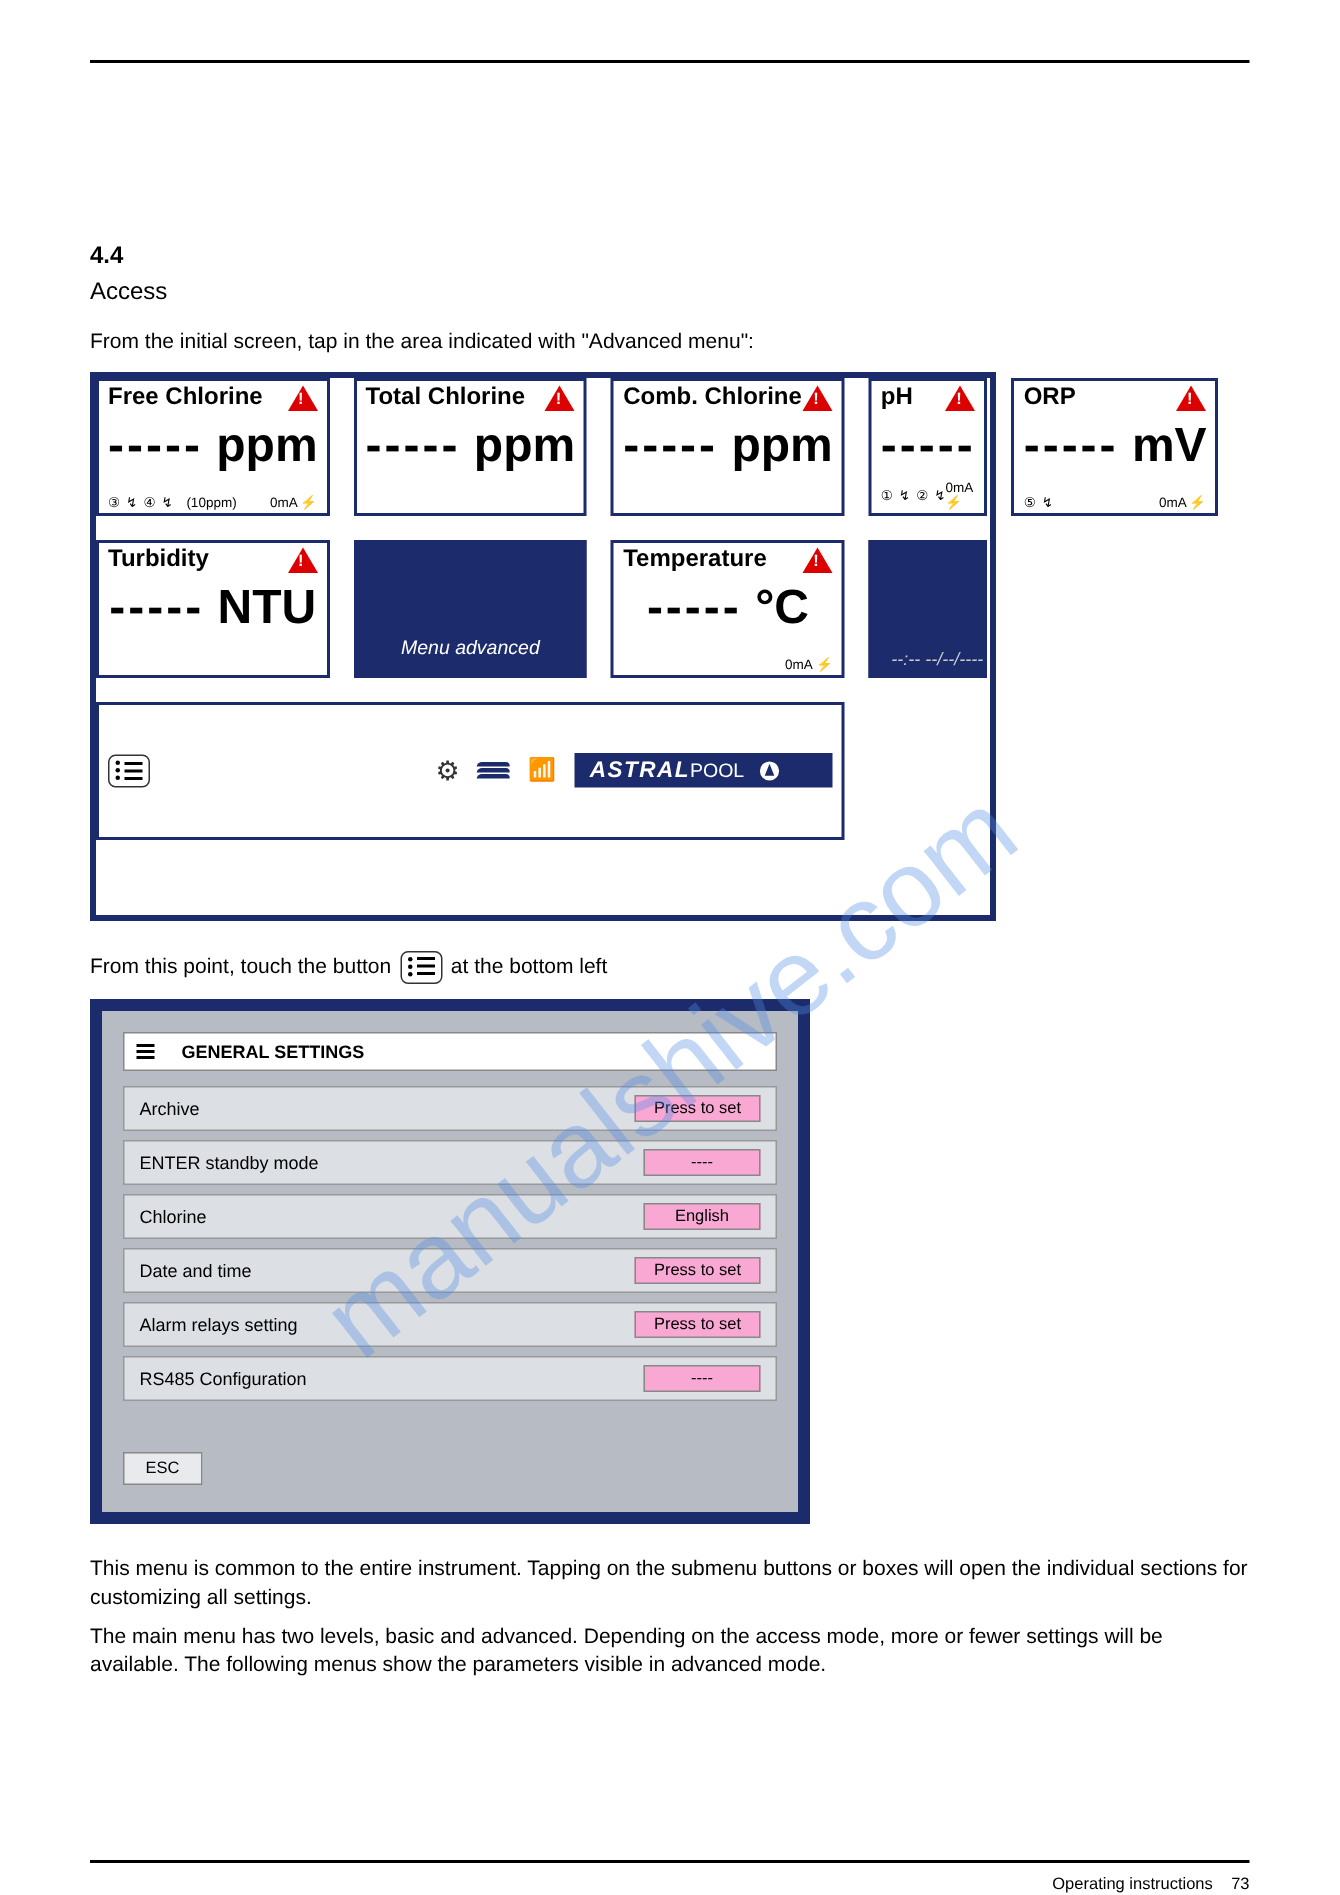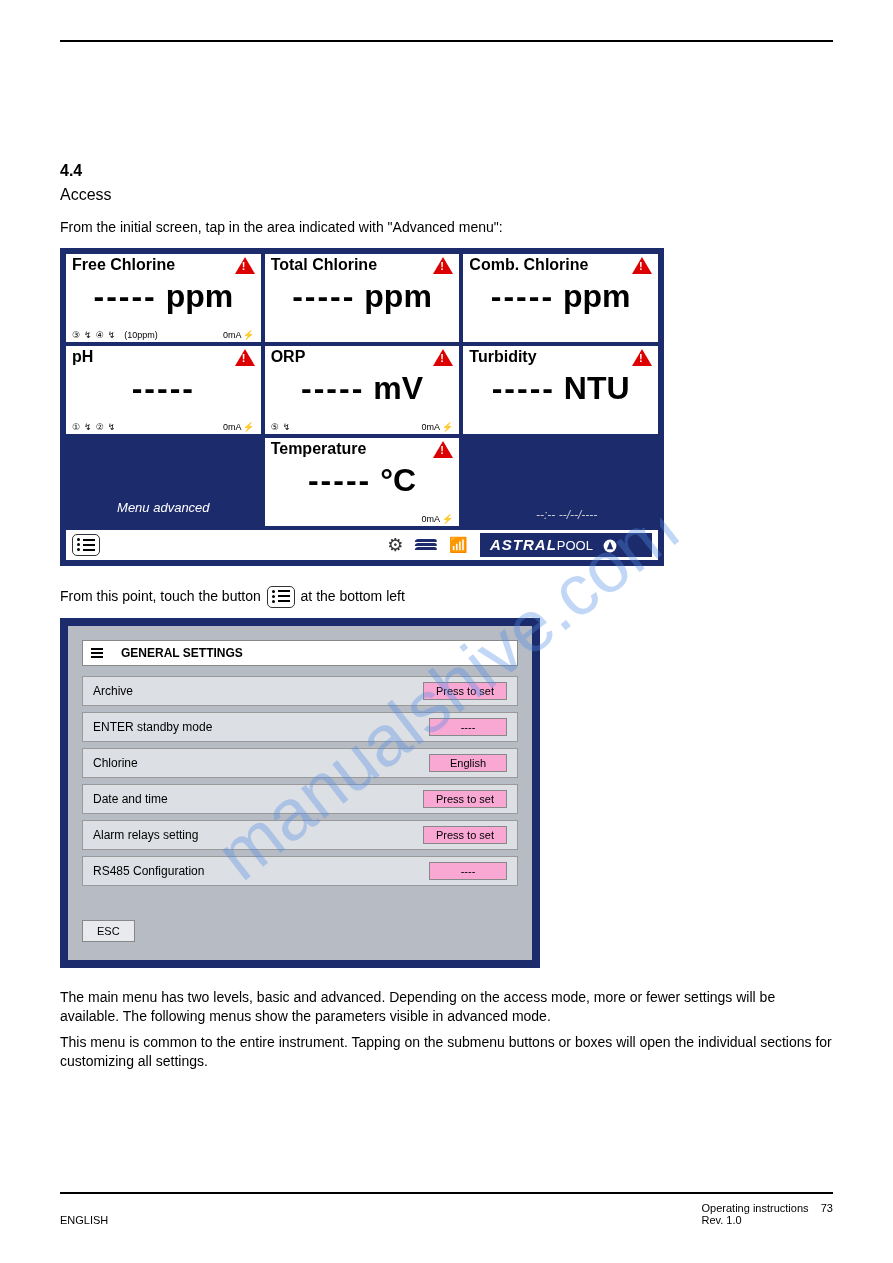--- a/index.html
+++ b/index.html
@@ -27,9 +27,9 @@
   }
   .grid {
     display: grid;
-    grid-template-columns: 1fr 1fr 1fr;
+    grid-template-columns: 1fr 1fr 1fr 1fr 1fr;
     grid-template-rows: 92px 92px 92px 34px;
-    gap: 0;
+    gap: 16px;
   }
   .cell {
     border: 2px solid #1c2b6b;

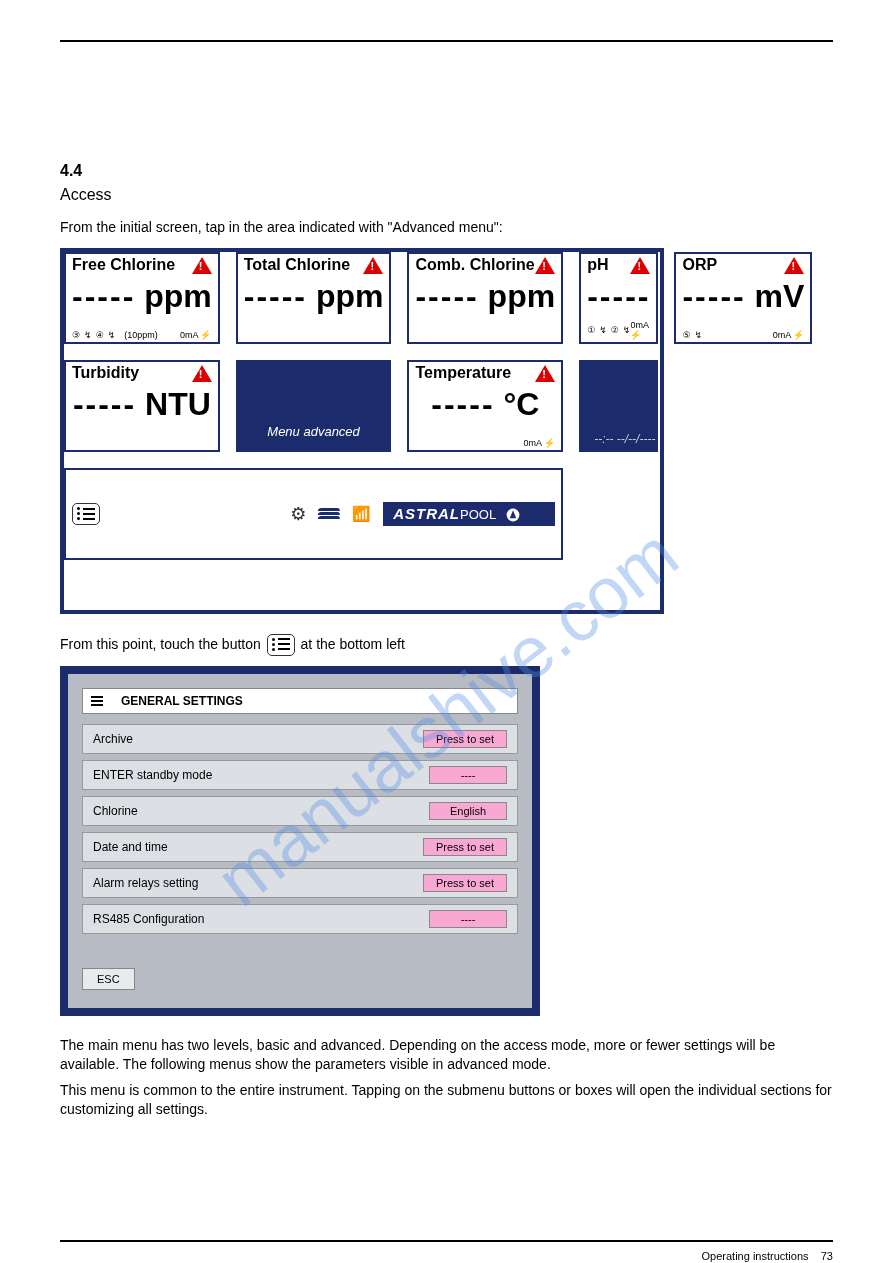--- a/index.html
+++ b/index.html
@@ -312,8 +312,8 @@
     <button class="esc-btn">ESC</button>
   </div>
 
+  <div class="endtext">This menu is common to the entire instrument. Tapping on the submenu buttons or boxes will open the individual sections for customizing all settings.</div>
   <div class="endtext">The main menu has two levels, basic and advanced. Depending on the access mode, more or fewer settings will be available. The following menus show the parameters visible in advanced mode.</div>
-  <div class="endtext">This menu is common to the entire instrument. Tapping on the submenu buttons or boxes will open the individual sections for customizing all settings.</div>
 
   <div class="bottom-area">
     <div class="bottom-left">ENGLISH</div>

